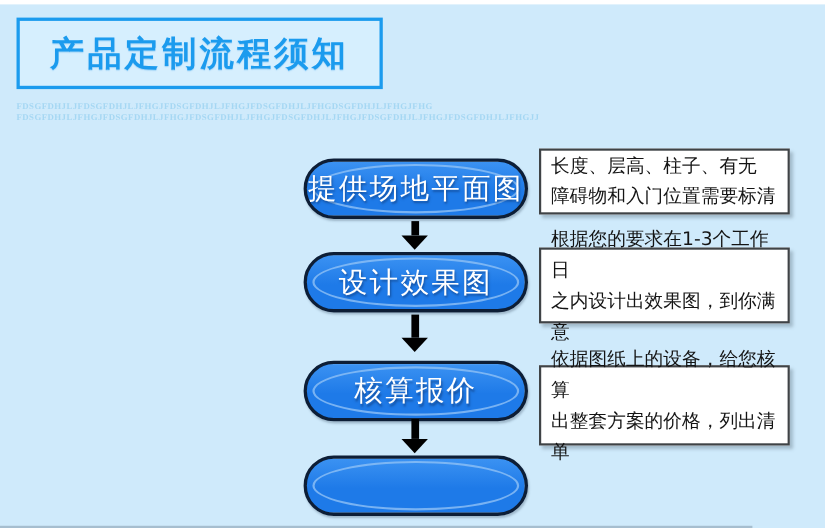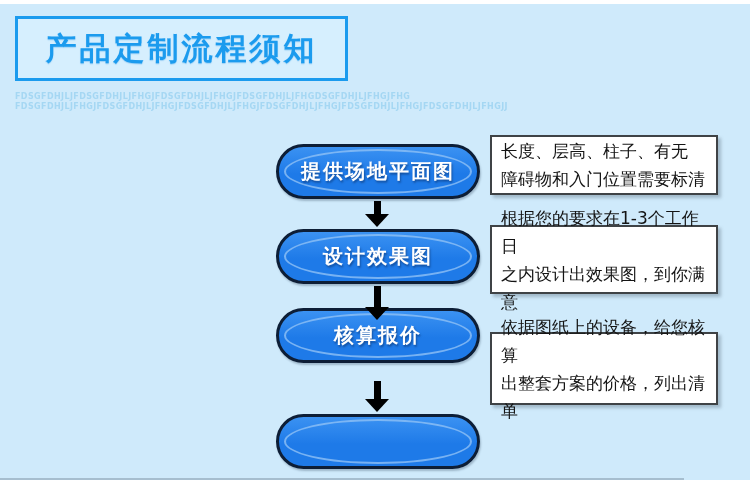--- a/index.html
+++ b/index.html
@@ -39,7 +39,7 @@
   .watermark{
     position:absolute;left:15px;top:92px;width:480px;
     color:var(--watermark);font-size:8px;line-height:10px;
-    letter-spacing:.4px;font-weight:bold;white-space:nowrap;
+    letter-spacing:.4px;font-weight:bold;white-space:nowrap;font-family:Liberation Serif, serif;
   }
   .pill{
     position:absolute;left:276px;width:204px;height:55px;

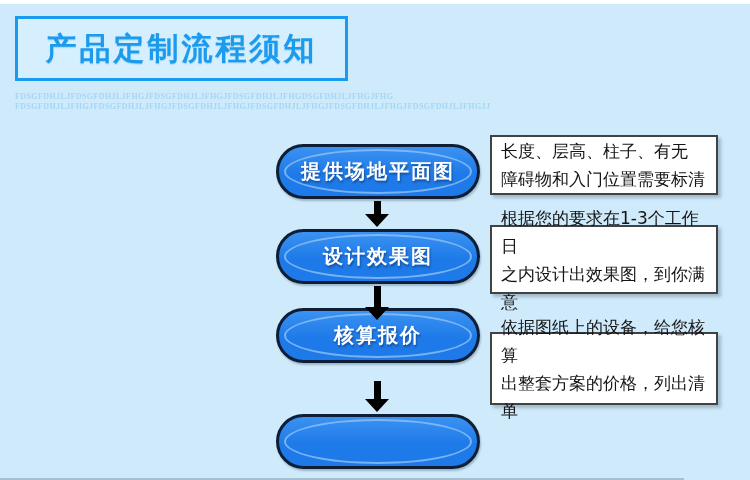--- a/index.html
+++ b/index.html
@@ -58,7 +58,7 @@
   }
   .pill-label{
     position:relative;
-    color:#ffffff;font-size:20px;font-weight:bold;letter-spacing:2px;
+    color:#ffffff;font-size:26px;font-weight:normal;letter-spacing:2px;
     text-shadow:1px 2px 2px rgba(10,40,90,.5);
     white-space:nowrap;
   }

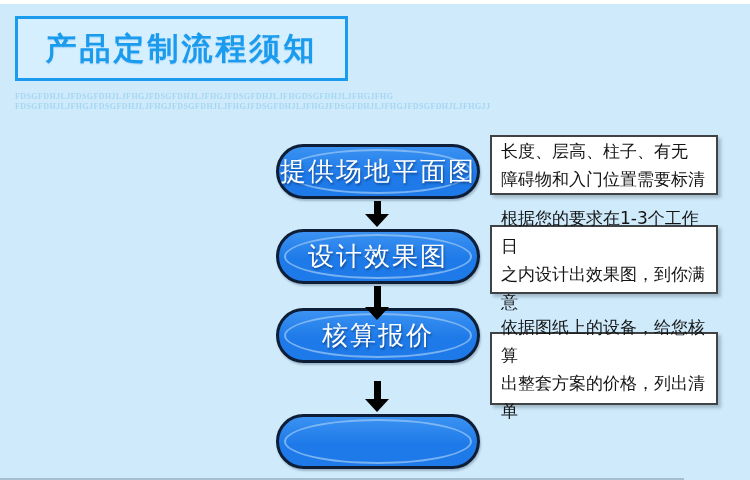--- a/index.html
+++ b/index.html
@@ -113,7 +113,7 @@
     <span class="pill-ring"></span>
     <span class="pill-label">设计效果图</span>
   </div>
-  <div class="pill" style="top:308px;">
+  <div class="pill" style="top:328px;">
     <span class="pill-ring"></span>
     <span class="pill-label">核算报价</span>
   </div>

